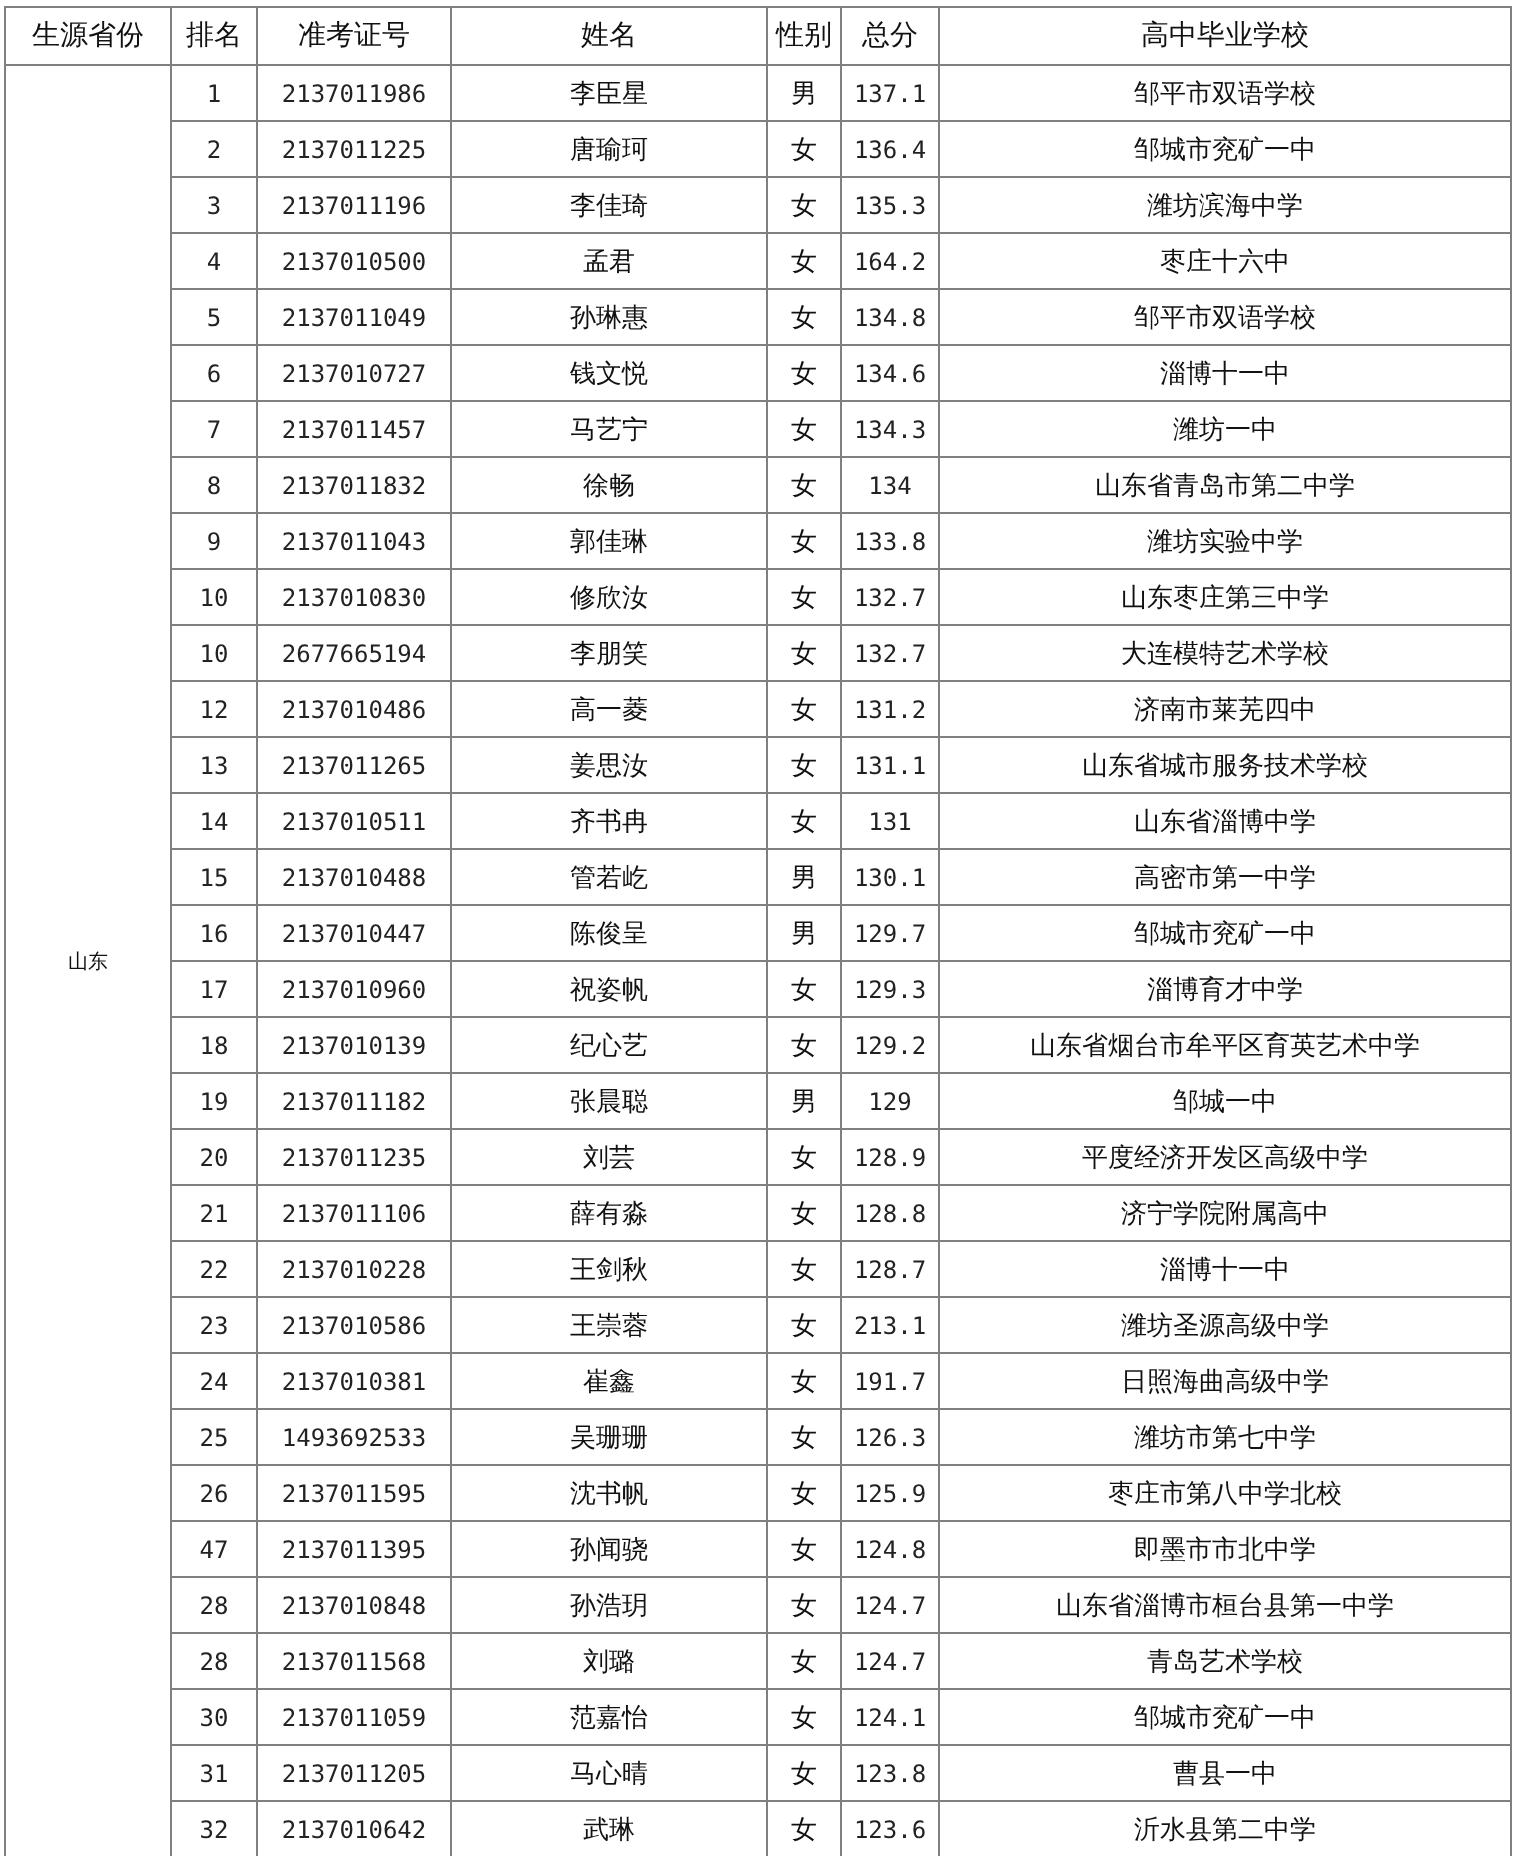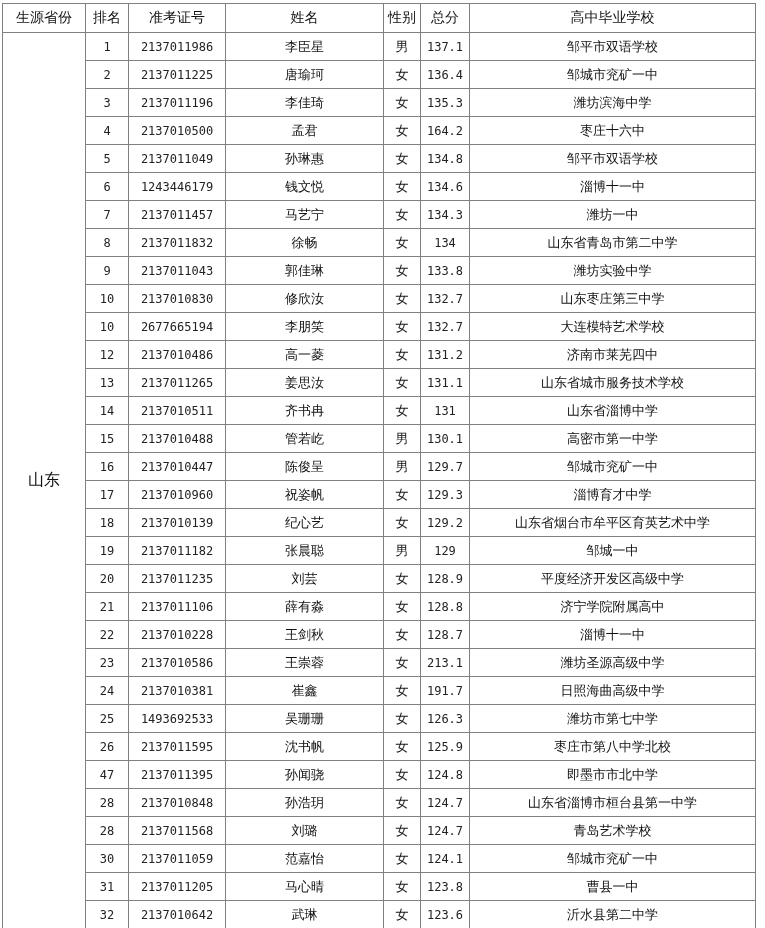--- a/index.html
+++ b/index.html
@@ -81,7 +81,7 @@
       </tr>
       <tr>
         <td class="num">6</td>
-        <td class="num">1243446179</td>
+        <td class="num">2137010727</td>
         <td>钱文悦</td>
         <td>女</td>
         <td class="num">134.6</td>

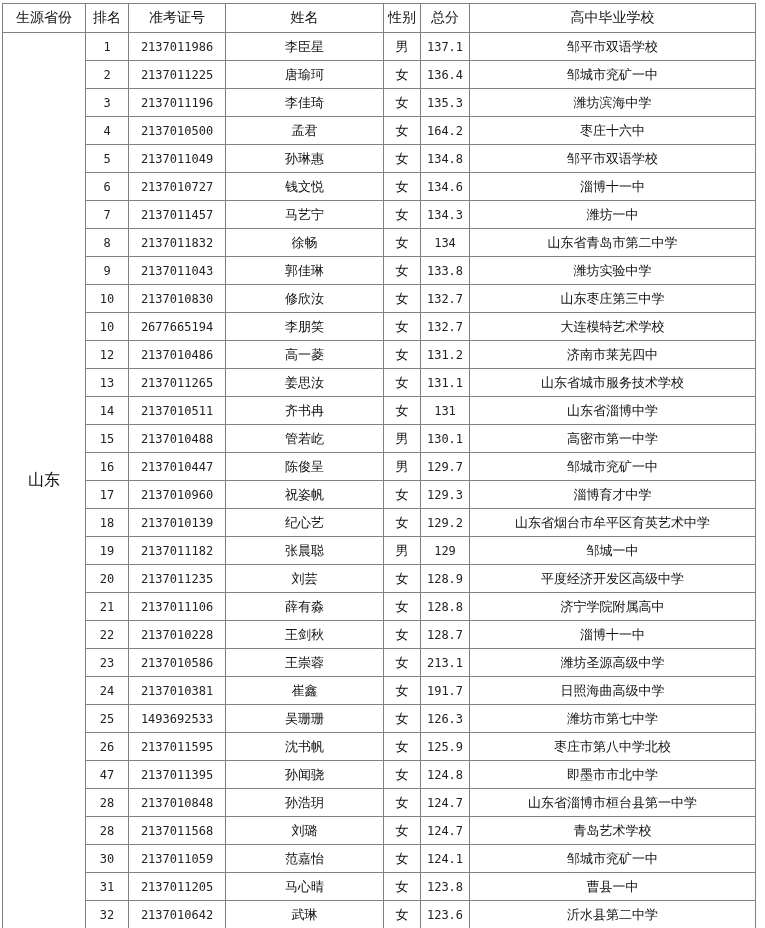--- a/index.html
+++ b/index.html
@@ -9,7 +9,7 @@
   th { height: 28px; font-weight: normal; font-size: 14px; }
   td { height: 27px; font-size: 13px; }
   td.num { font-family: "DejaVu Sans Mono", monospace; font-size: 12px; color: #222; }
-  td.prov { vertical-align: middle; font-size: 16px; }
+  td.prov { vertical-align: middle; font-size: 10px; }
   .c0 { width: 83px; } .c1 { width: 43px; } .c2 { width: 97px; } .c3 { width: 158px; }
   .c4 { width: 37px; } .c5 { width: 49px; } .c6 { width: 286px; }
 </style>

